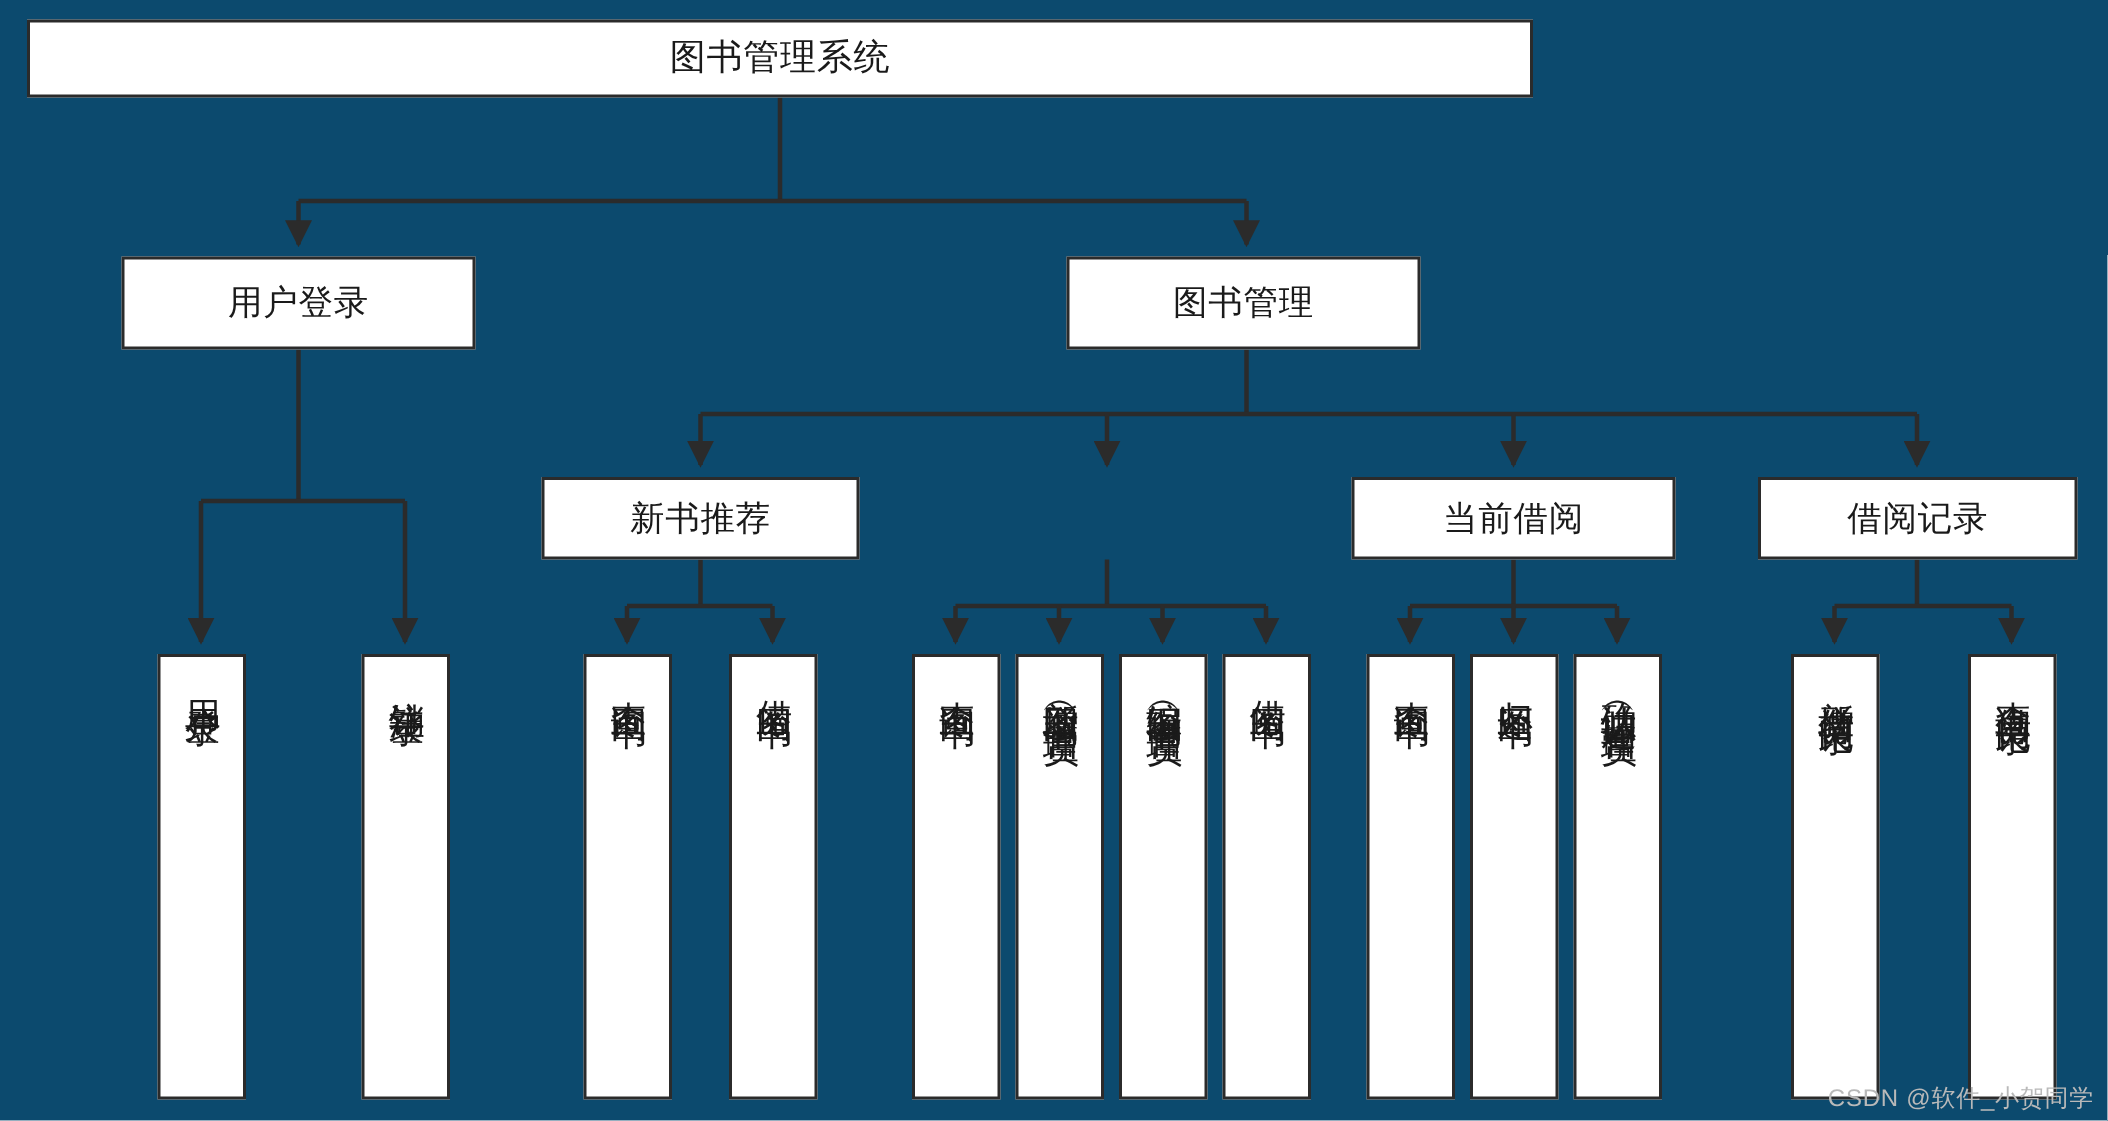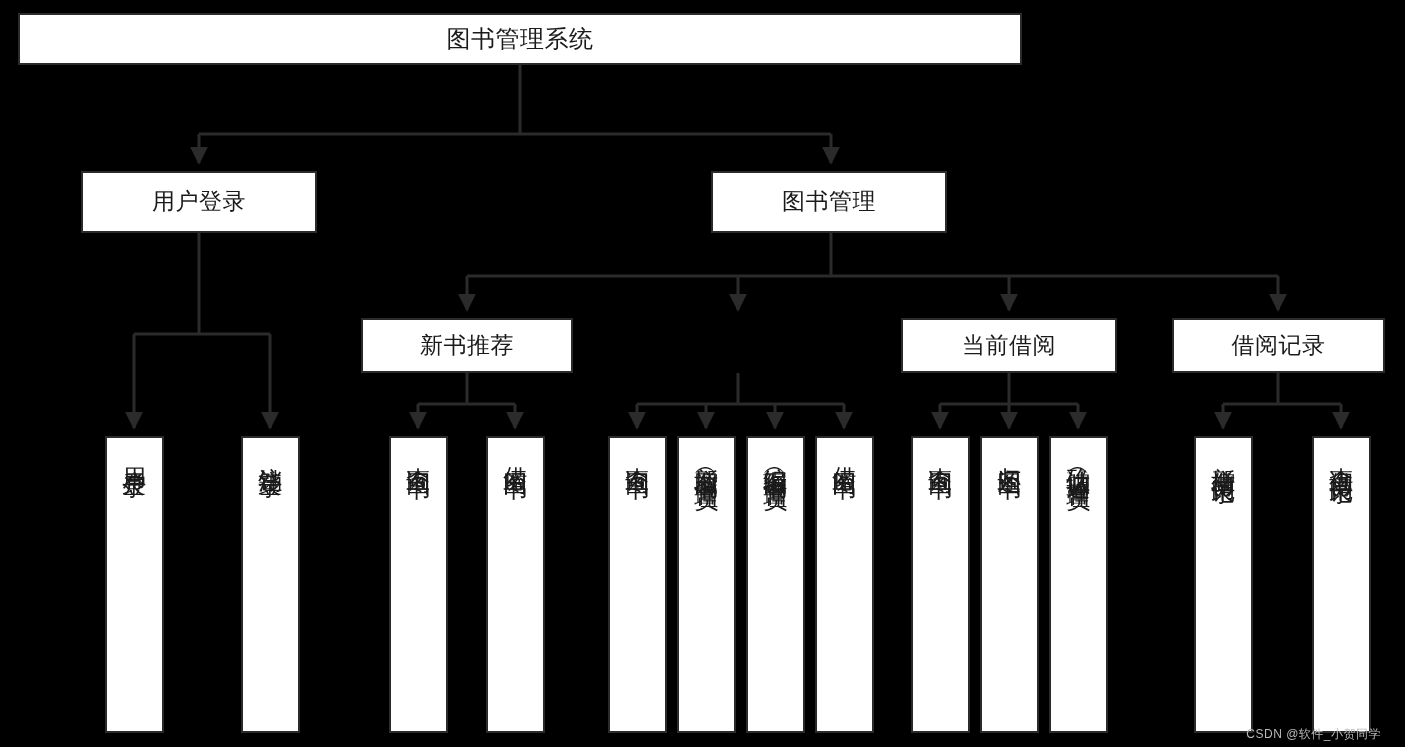--- a/index.html
+++ b/index.html
@@ -15,7 +15,7 @@
     position: relative;
     width: 1405px;
     height: 747px;
-    background: #000000;
+    background: #0c4a6e;
     overflow: hidden;
   }
   svg#connectors {

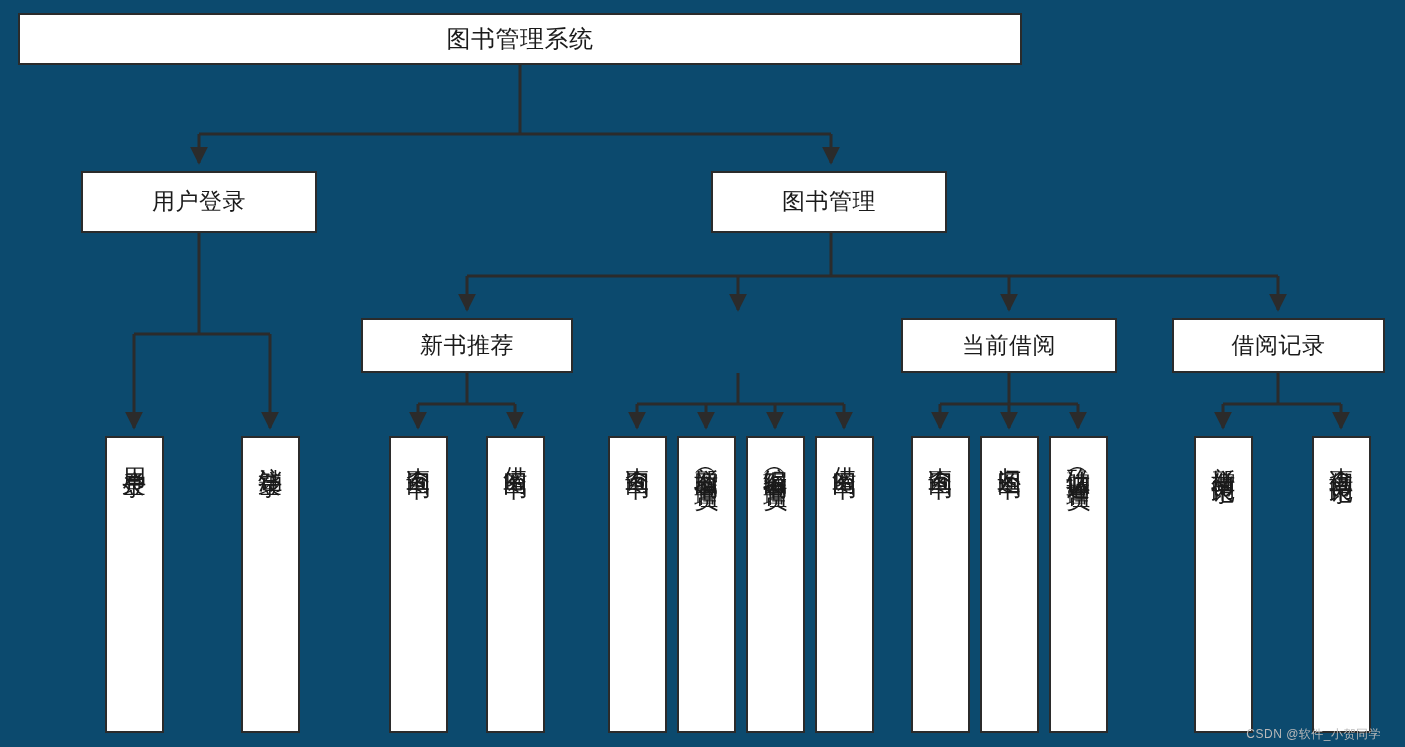--- a/index.html
+++ b/index.html
@@ -66,9 +66,9 @@
   }
   .watermark {
     position: absolute;
-    right: 24px;
+    right: 9px;
     bottom: 4px;
-    font-size: 12px;
+    font-size: 16px;
     color: #b9b9b9;
     letter-spacing: 0.5px;
     white-space: nowrap;

